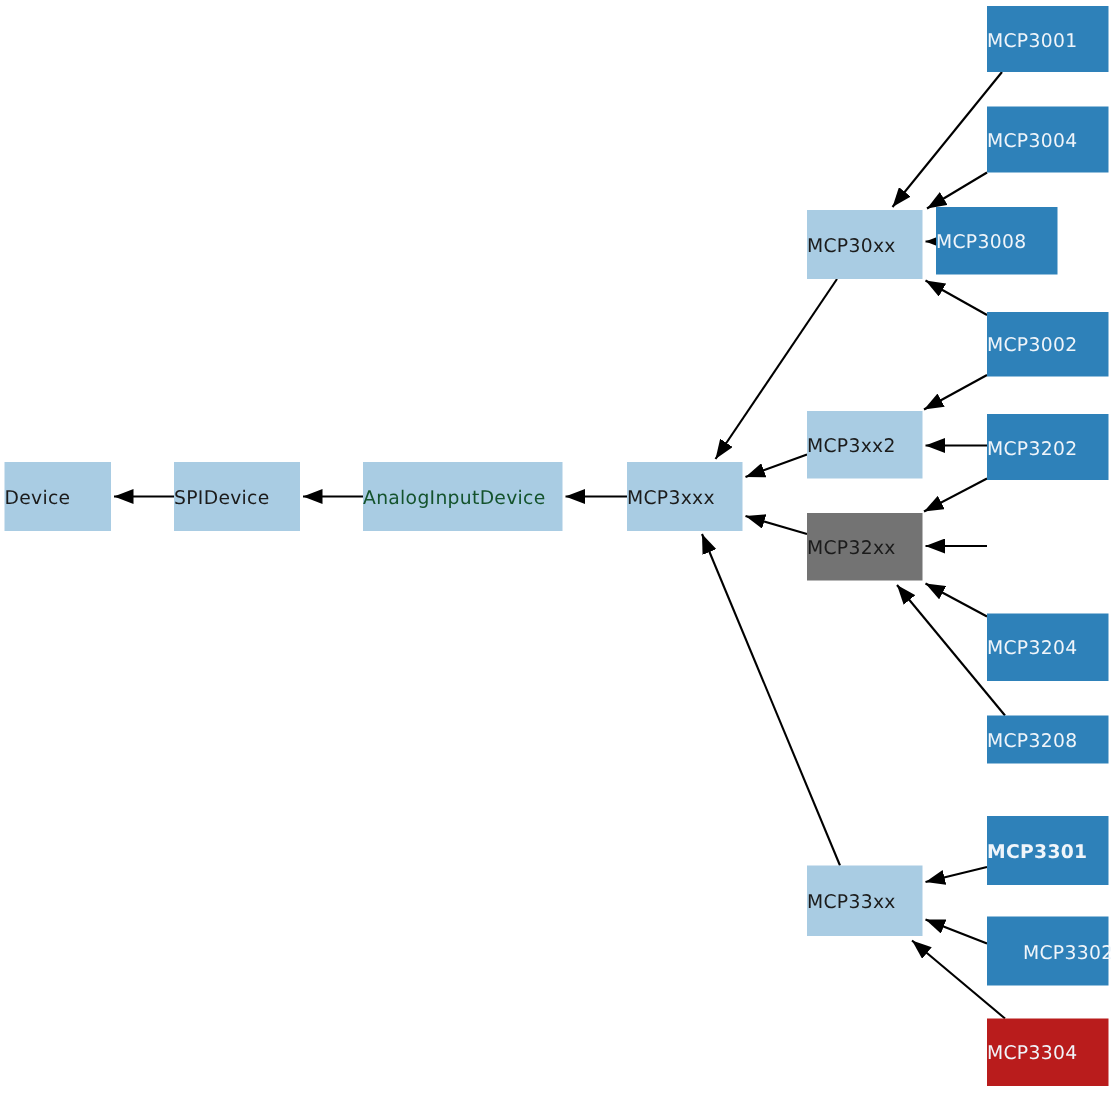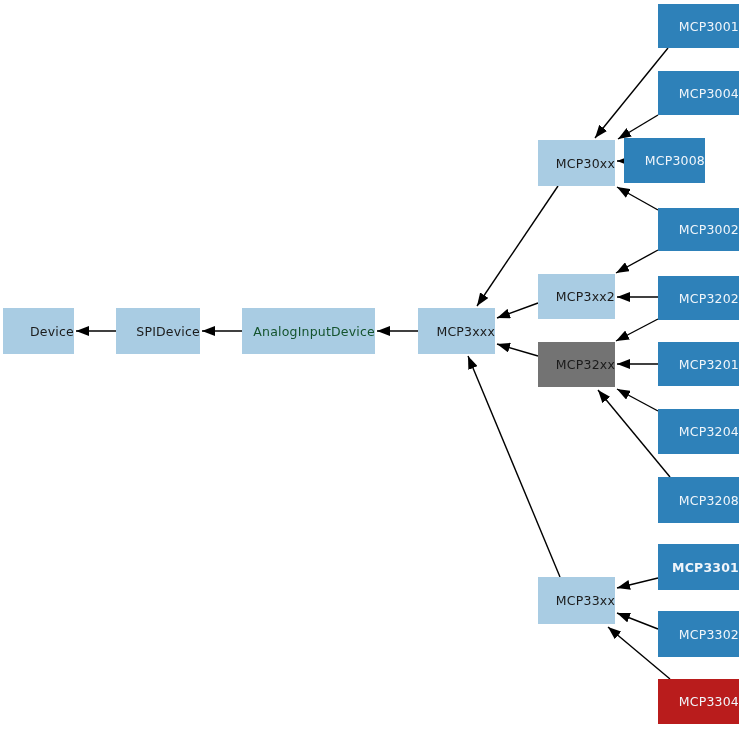--- a/index.html
+++ b/index.html
@@ -35,7 +35,7 @@
     position: absolute;
     display: flex;
     align-items: center;
-    justify-content: flex-end;
+    justify-content: flex-start;
     box-sizing: border-box;
     font-size: 12.5px;
     letter-spacing: 0.2px;

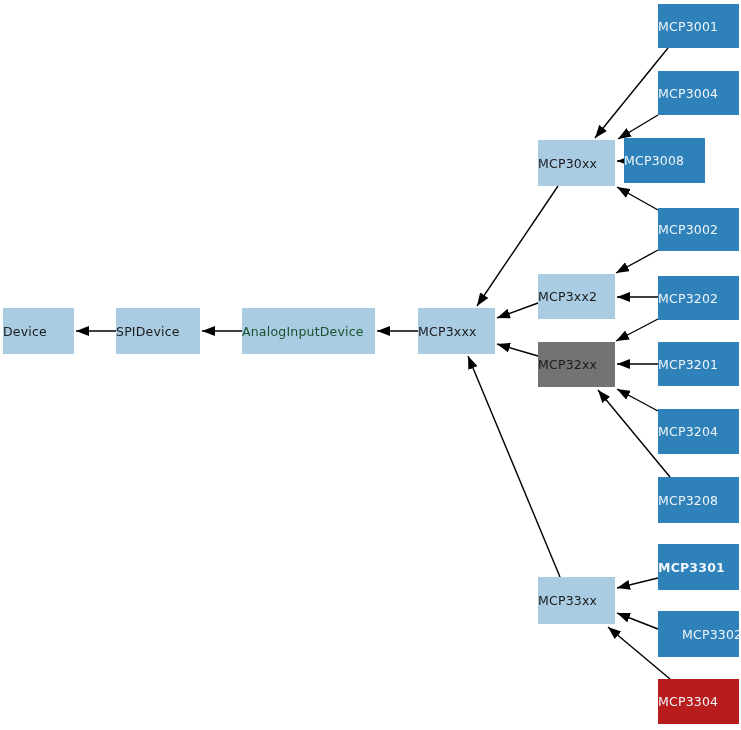--- a/index.html
+++ b/index.html
@@ -115,9 +115,6 @@
       <div class="node leaf" style="left: 658px; top: 276px; width: 81px; height: 44px; background: rgb(46, 129, 185); color: rgb(240, 245, 250);">
         <span>MCP3202</span>
       </div>
-      <div class="node leaf" style="left: 658px; top: 342px; width: 81px; height: 44px; background: rgb(46, 129, 185); color: rgb(240, 245, 250);">
-        <span>MCP3201</span>
-      </div>
       <div class="node leaf" style="left: 658px; top: 409px; width: 81px; height: 45px; background: rgb(46, 129, 185); color: rgb(240, 245, 250);">
         <span>MCP3204</span>
       </div>

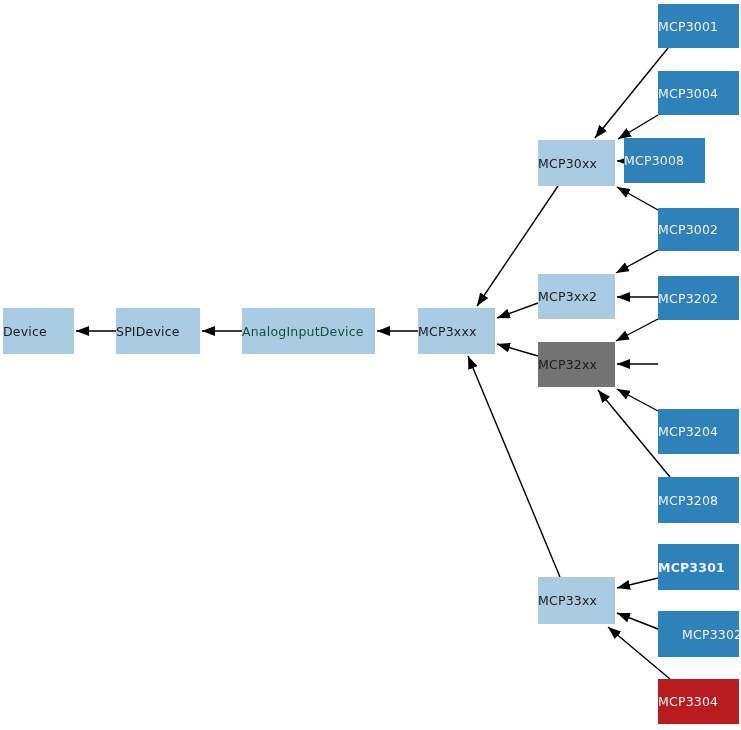--- a/index.html
+++ b/index.html
@@ -118,7 +118,7 @@
       <div class="node leaf" style="left: 658px; top: 409px; width: 81px; height: 45px; background: rgb(46, 129, 185); color: rgb(240, 245, 250);">
         <span>MCP3204</span>
       </div>
-      <div class="node leaf" style="left: 658px; top: 477px; width: 81px; height: 46px; background: rgb(46, 129, 185); color: rgb(240, 245, 250);">
+      <div class="node leaf" style="left: 658px; top: 477px; width: 81px; height: 32px; background: rgb(46, 129, 185); color: rgb(240, 245, 250);">
         <span>MCP3208</span>
       </div>
       <div class="node leaf" style="left: 658px; top: 544px; width: 81px; height: 46px; background: rgb(46, 129, 185); color: rgb(240, 245, 250); font-weight: bold;">

